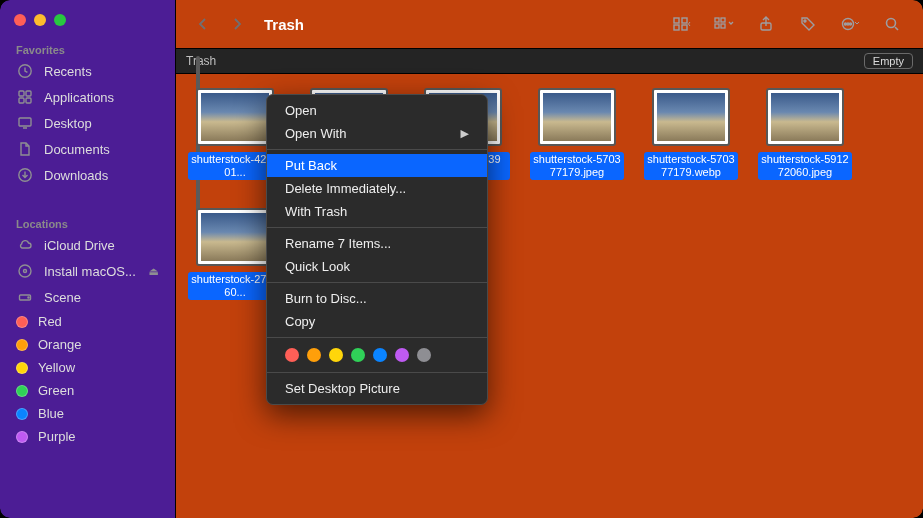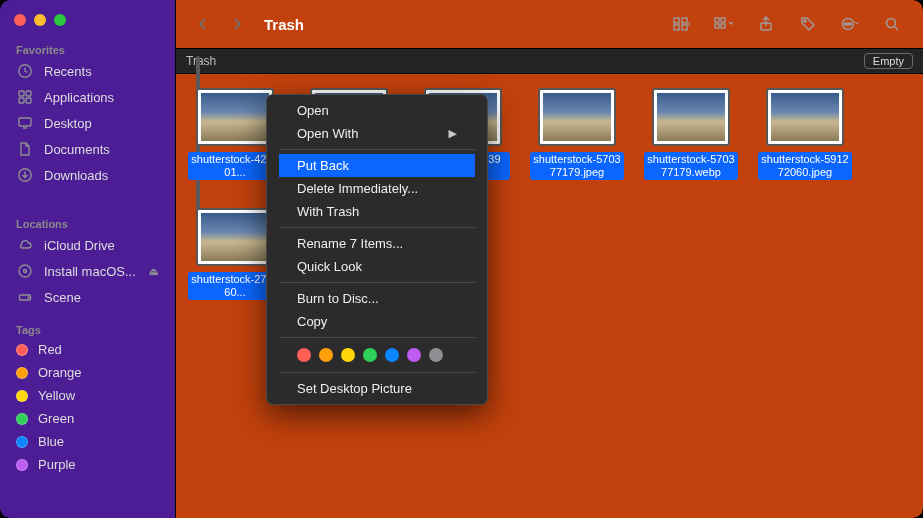--- a/index.html
+++ b/index.html
@@ -162,7 +162,7 @@
     border: 1px solid #4a4a4a;
     border-radius: 7px;
     box-shadow: 0 10px 30px rgba(0,0,0,.6);
-    padding: 4px 12px;
+    padding: 4px 0;
     z-index: 50;
   }
   .ctx-item {

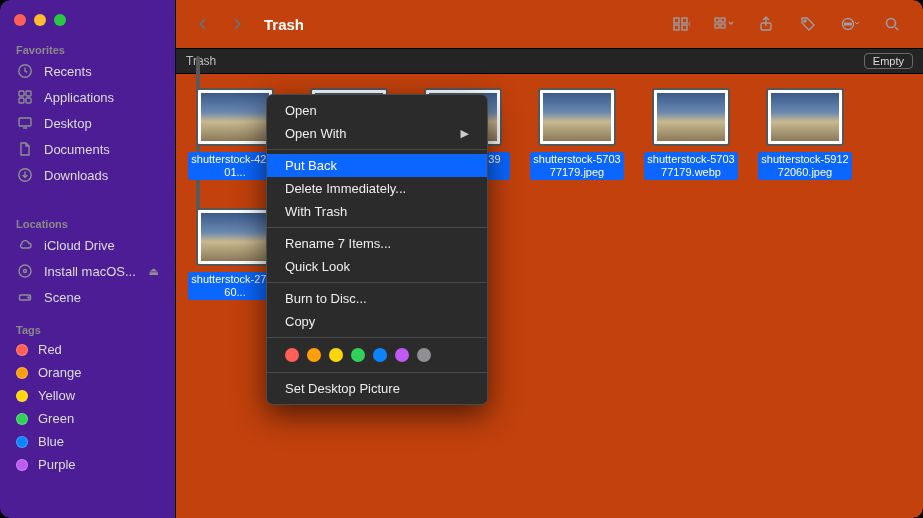--- a/index.html
+++ b/index.html
@@ -281,7 +281,6 @@
       <span>Scene</span>
     </div>
 
-    <div class="section-label" style="margin-top:8px">Tags</div>
     <div class="side-item">
         <span class="tag-dot" style="background:#ff5f57"></span>
         <span>Red</span>

